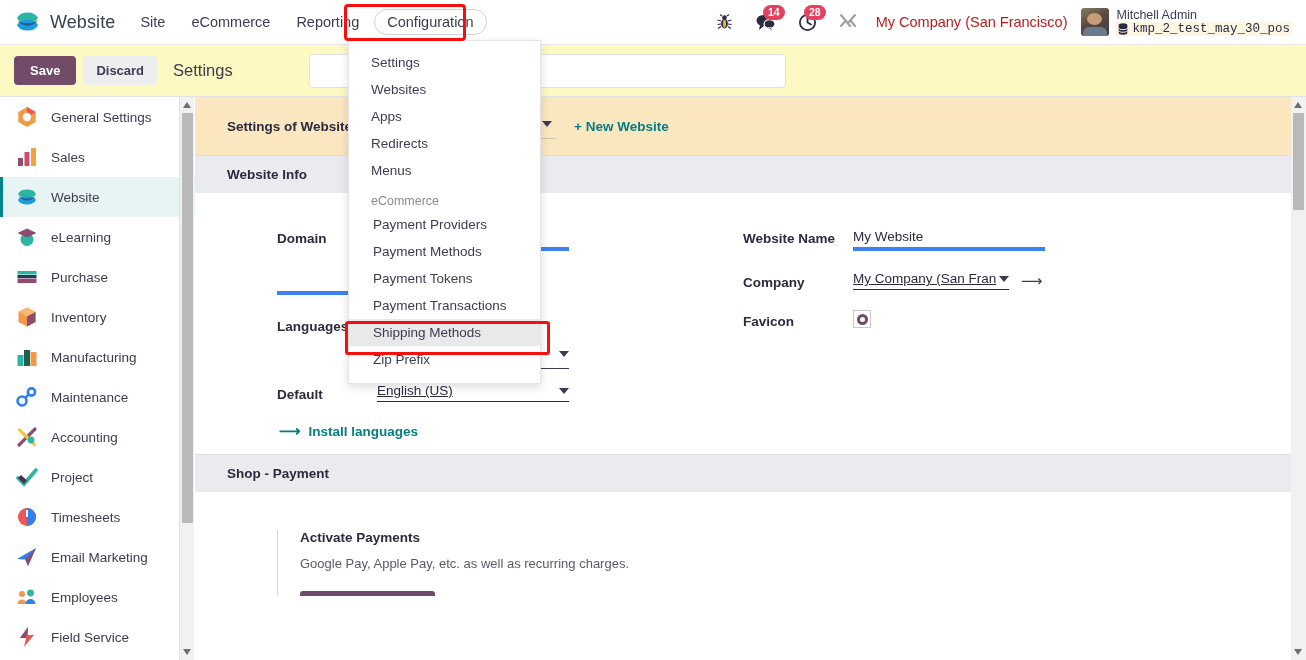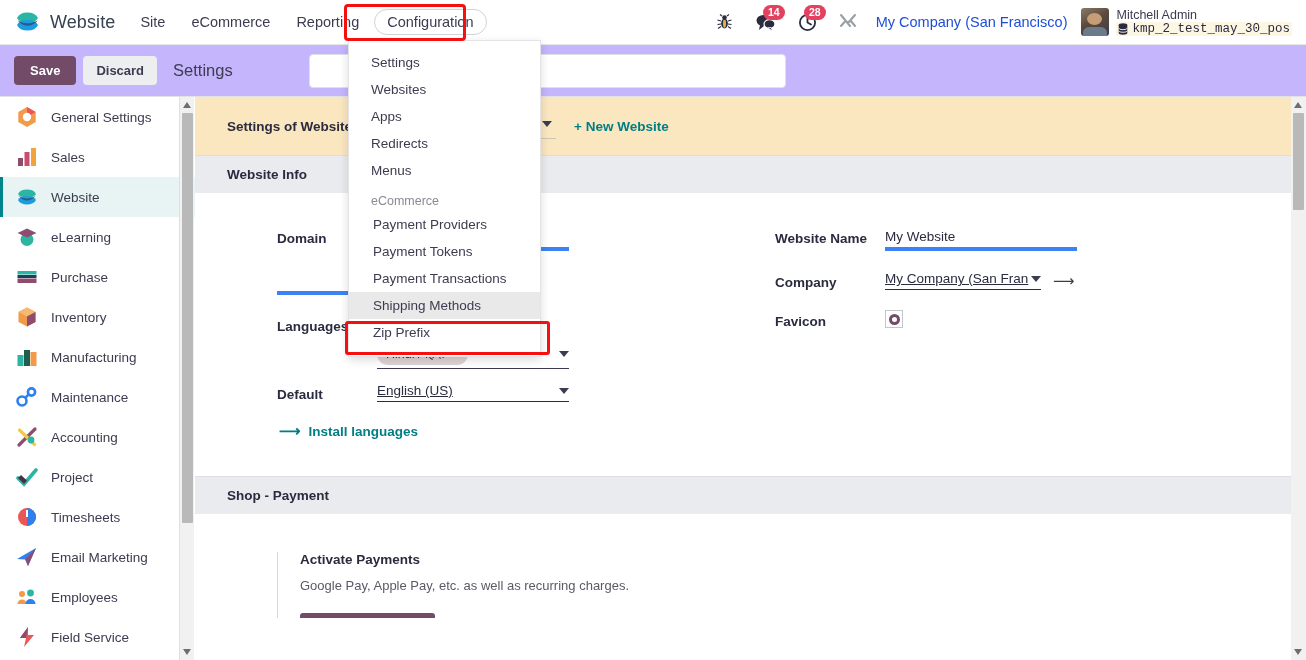--- a/index.html
+++ b/index.html
@@ -54,7 +54,7 @@
     border-radius: 9px; padding: 1px 5px 1px 5px;
     line-height: 13px;
   }
-  #company-name { font-size: 14.5px; color: #1d4ed8; padding: 0 14px 0 8px; white-space: nowrap; }
+  #company-name { font-size: 14.5px; color: #b91c1c; padding: 0 14px 0 8px; white-space: nowrap; }
   #user-block { display: flex; align-items: center; gap: 7px; padding-right: 8px; }
   #avatar {
     width: 28px; height: 28px; border-radius: 3px;

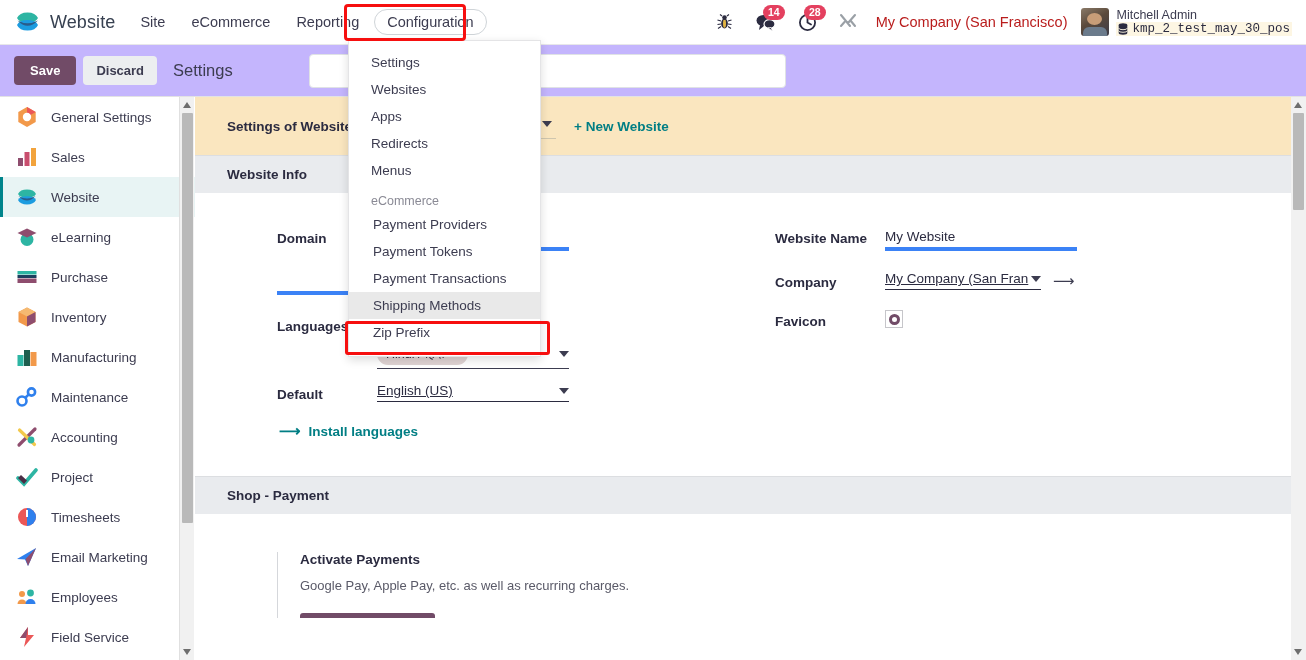--- a/index.html
+++ b/index.html
@@ -82,7 +82,7 @@
   #control-panel {
     position: absolute; top: 45px; left: 0;
     width: 1306px; height: 52px;
-    background: #c4b5fd; border-bottom: 1px solid #e2e2e4;
+    background: #fef9c3; border-bottom: 1px solid #e2e2e4;
     display: flex; align-items: center; padding: 0 14px;
     z-index: 20;
   }

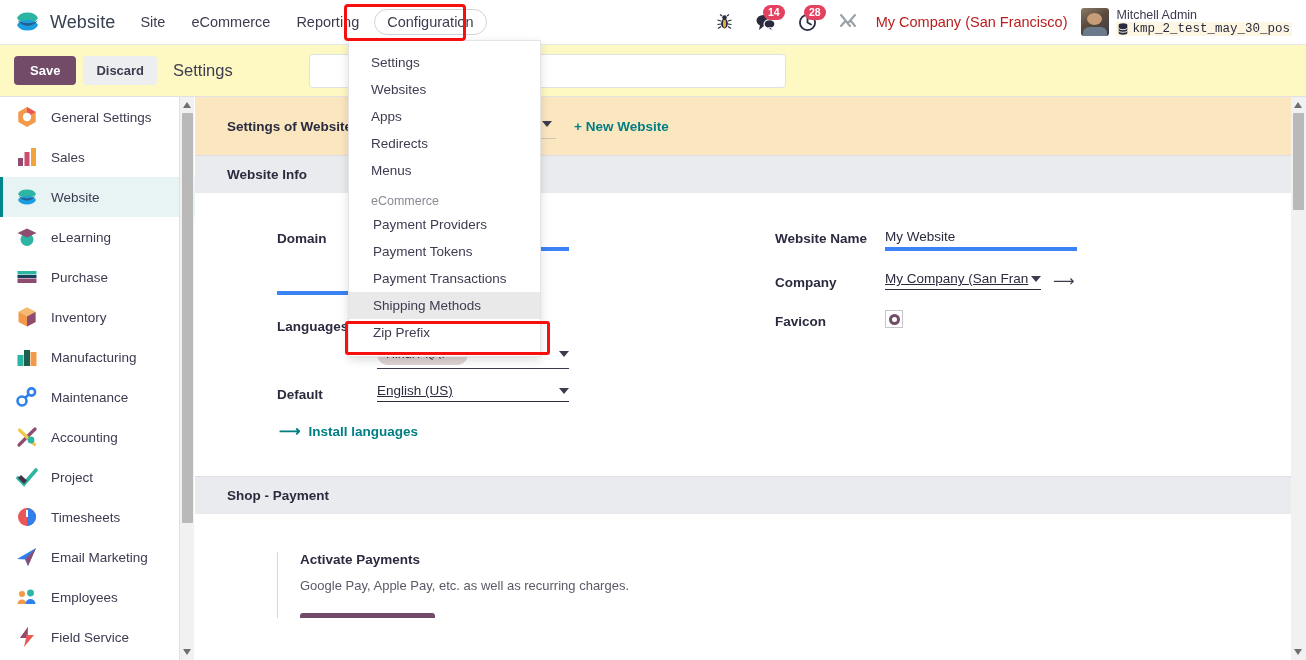--- a/index.html
+++ b/index.html
@@ -174,9 +174,8 @@
     border-top: 1px solid #dcdee1;
   }
   #websiteinfo-body {
-    padding: 34px 0 36px 0; display: flex;
+    padding: 34px 0 14px 0; display: flex;
     position: relative;
-    gap: 32px;
   }
   .col { width: 490px; padding-left: 82px; }
   .frow { display: flex; margin-bottom: 20px; align-items: flex-start; }

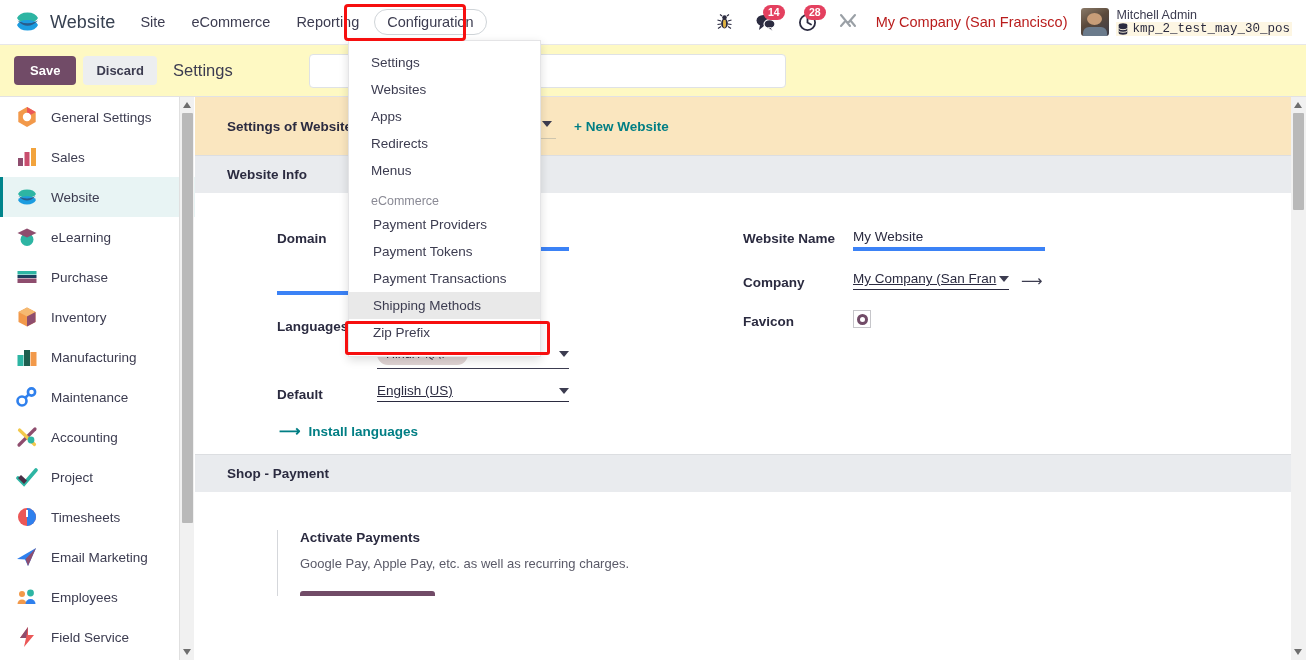--- a/index.html
+++ b/index.html
@@ -593,6 +593,7 @@
   <div class="dd-item">Menus</div>
   <div class="dd-header">eCommerce</div>
   <div class="dd-item sub">Payment Providers</div>
+  <div class="dd-item sub">Payment Methods</div>
   <div class="dd-item sub">Payment Tokens</div>
   <div class="dd-item sub">Payment Transactions</div>
   <div class="dd-item sub sel">Shipping Methods</div>

